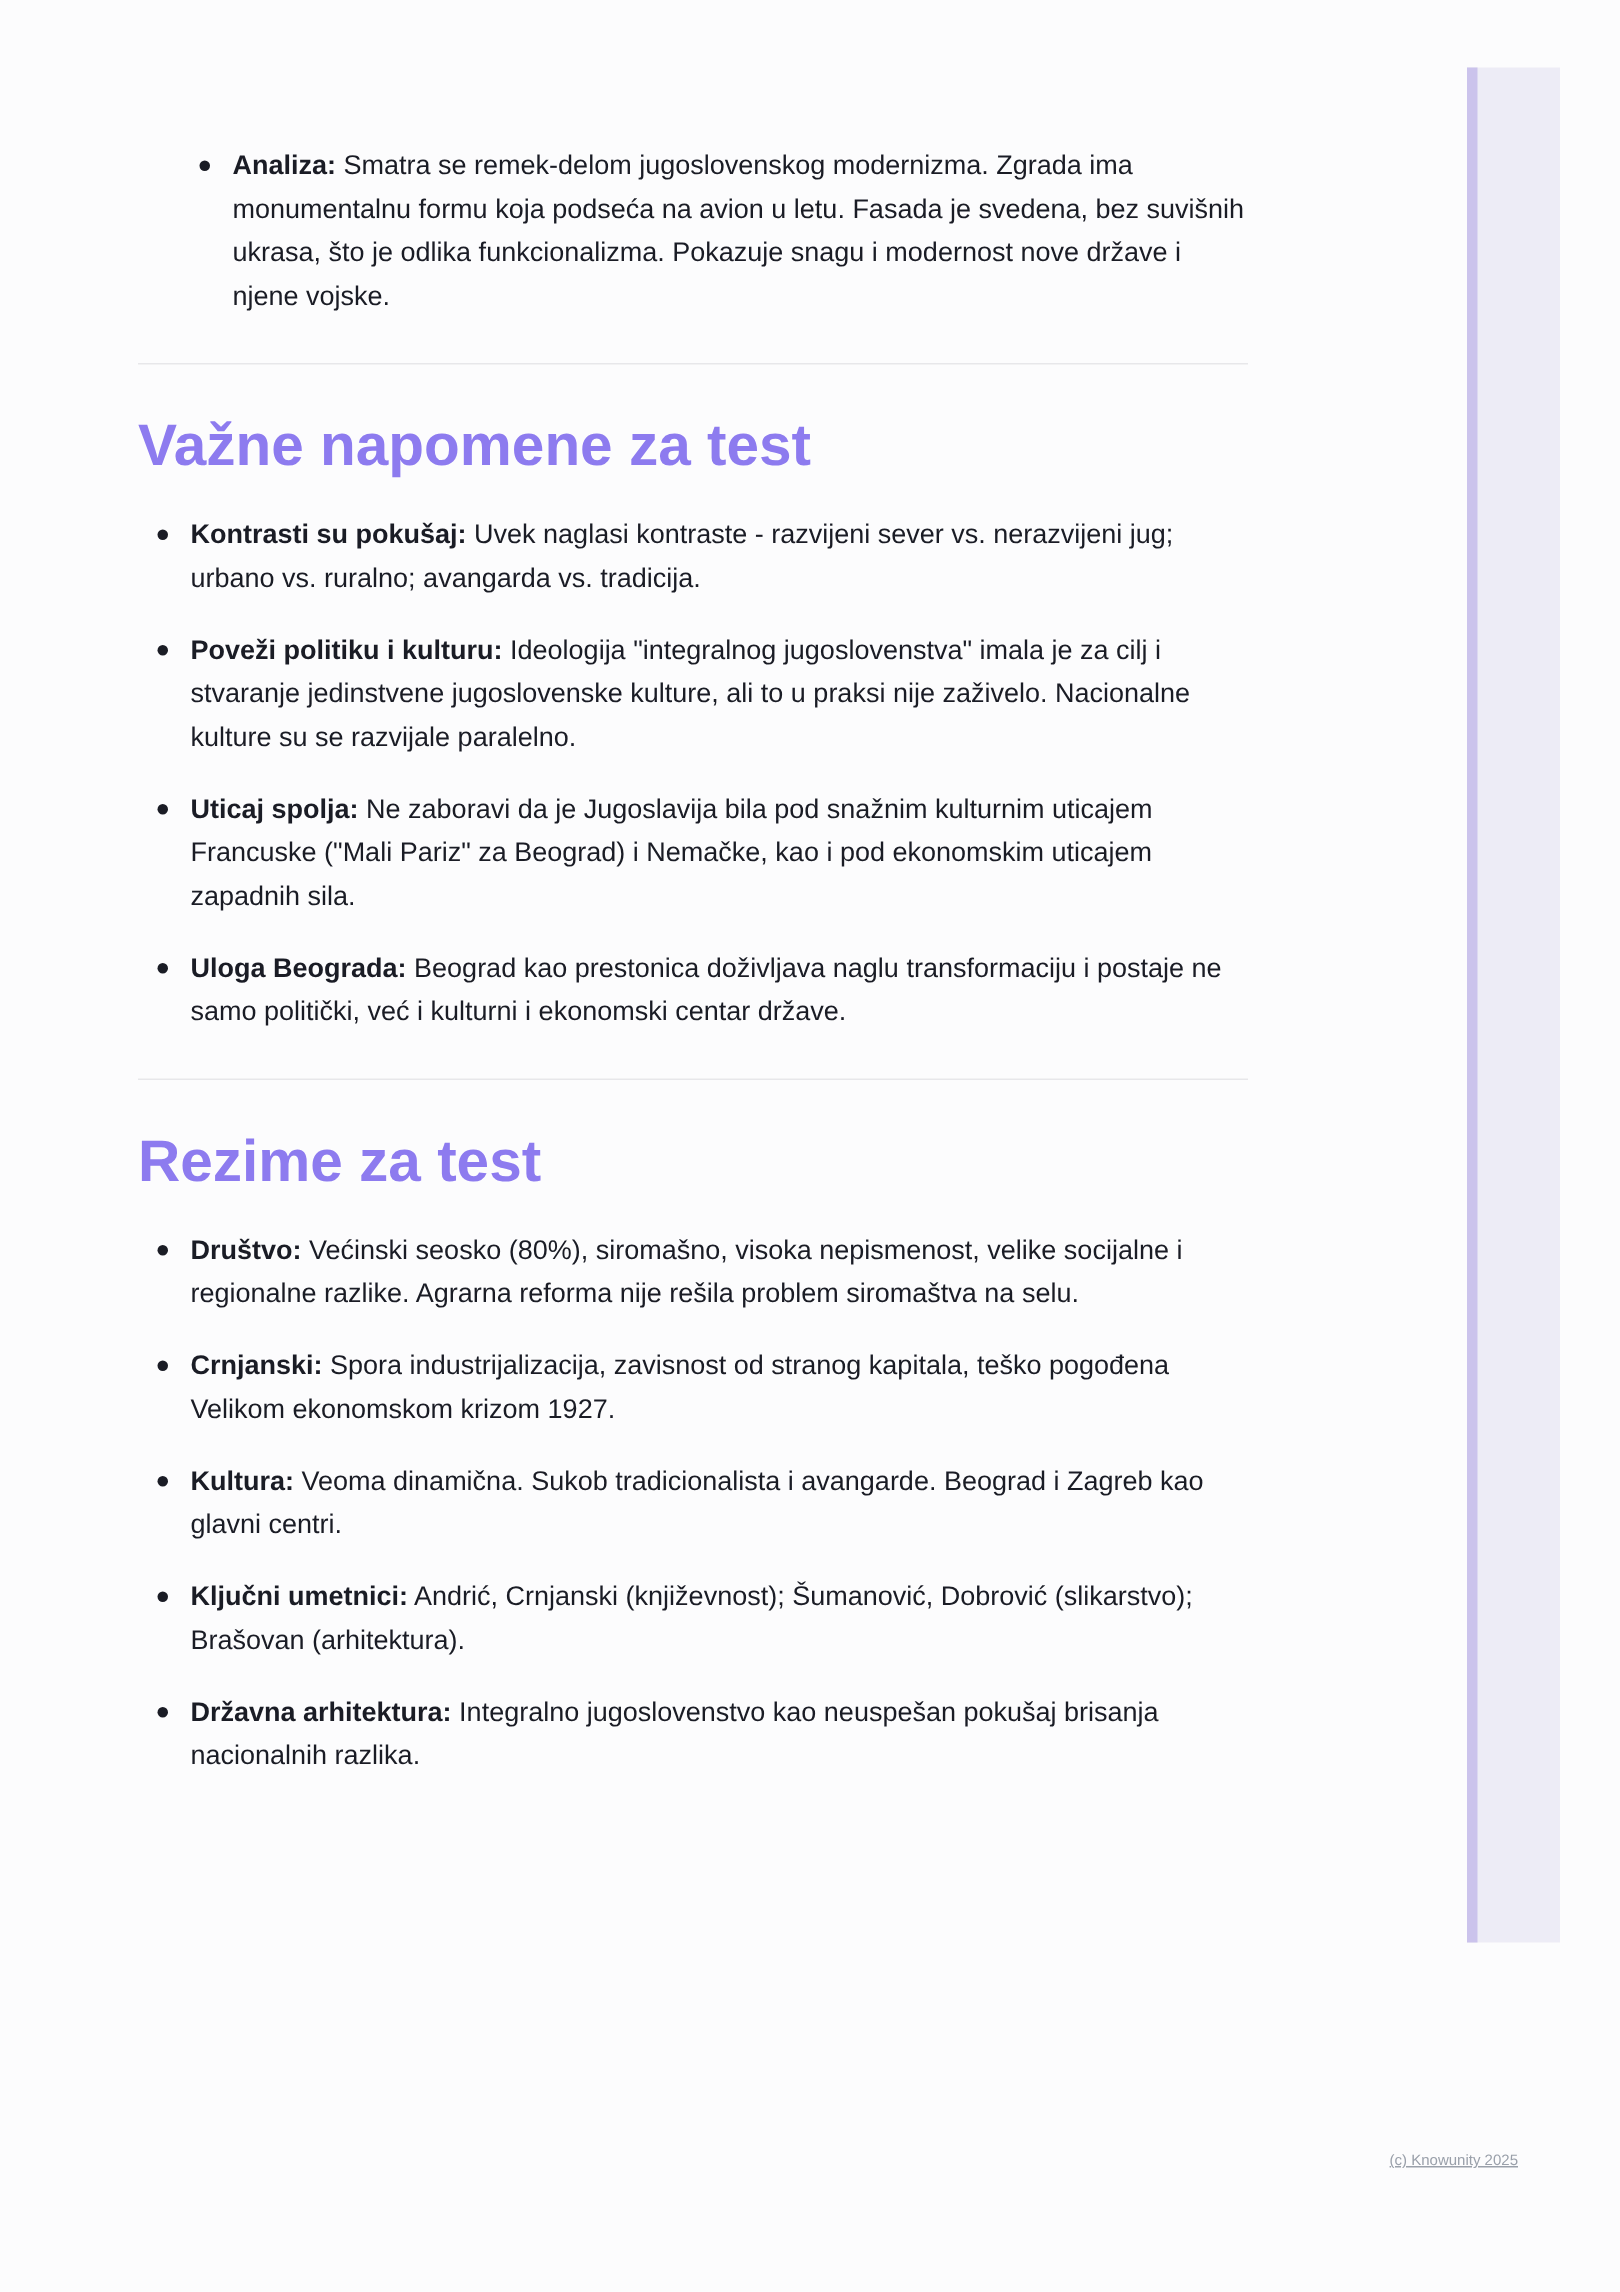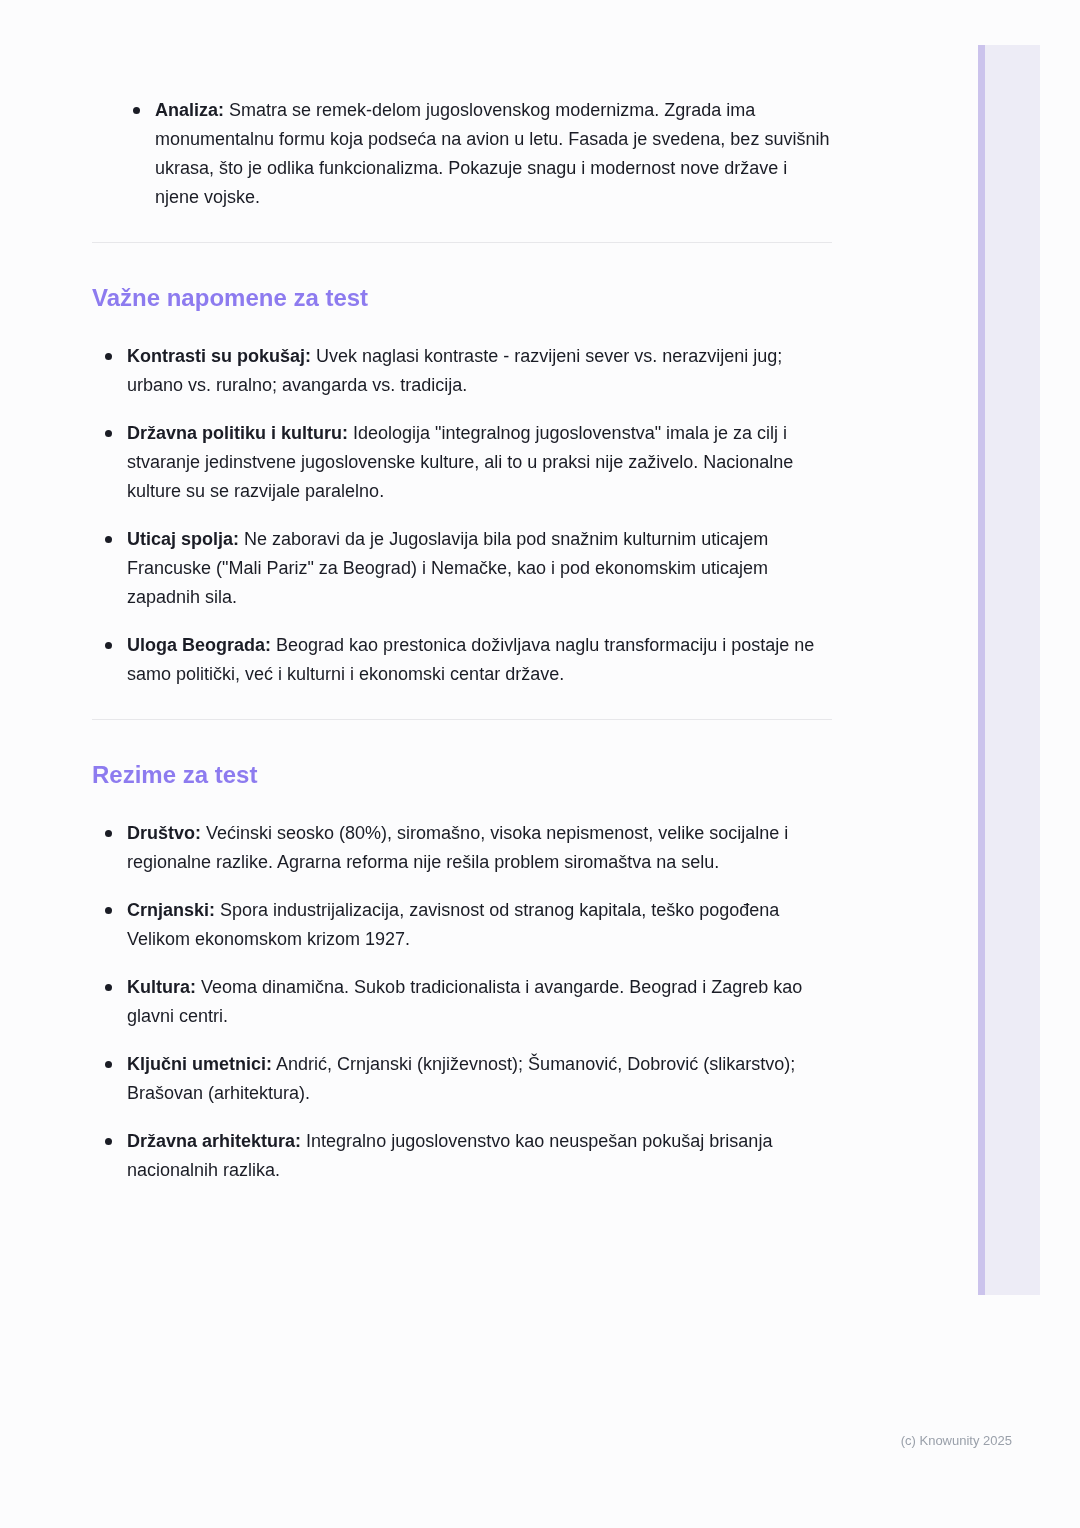--- a/index.html
+++ b/index.html
@@ -61,7 +61,7 @@
     }
     h2.section-heading {
       margin: 0 0 27px 0;
-      font-size: 24px;
+      font-size: 39px;
       line-height: 34px;
       font-weight: bold;
       color: var(--accent);

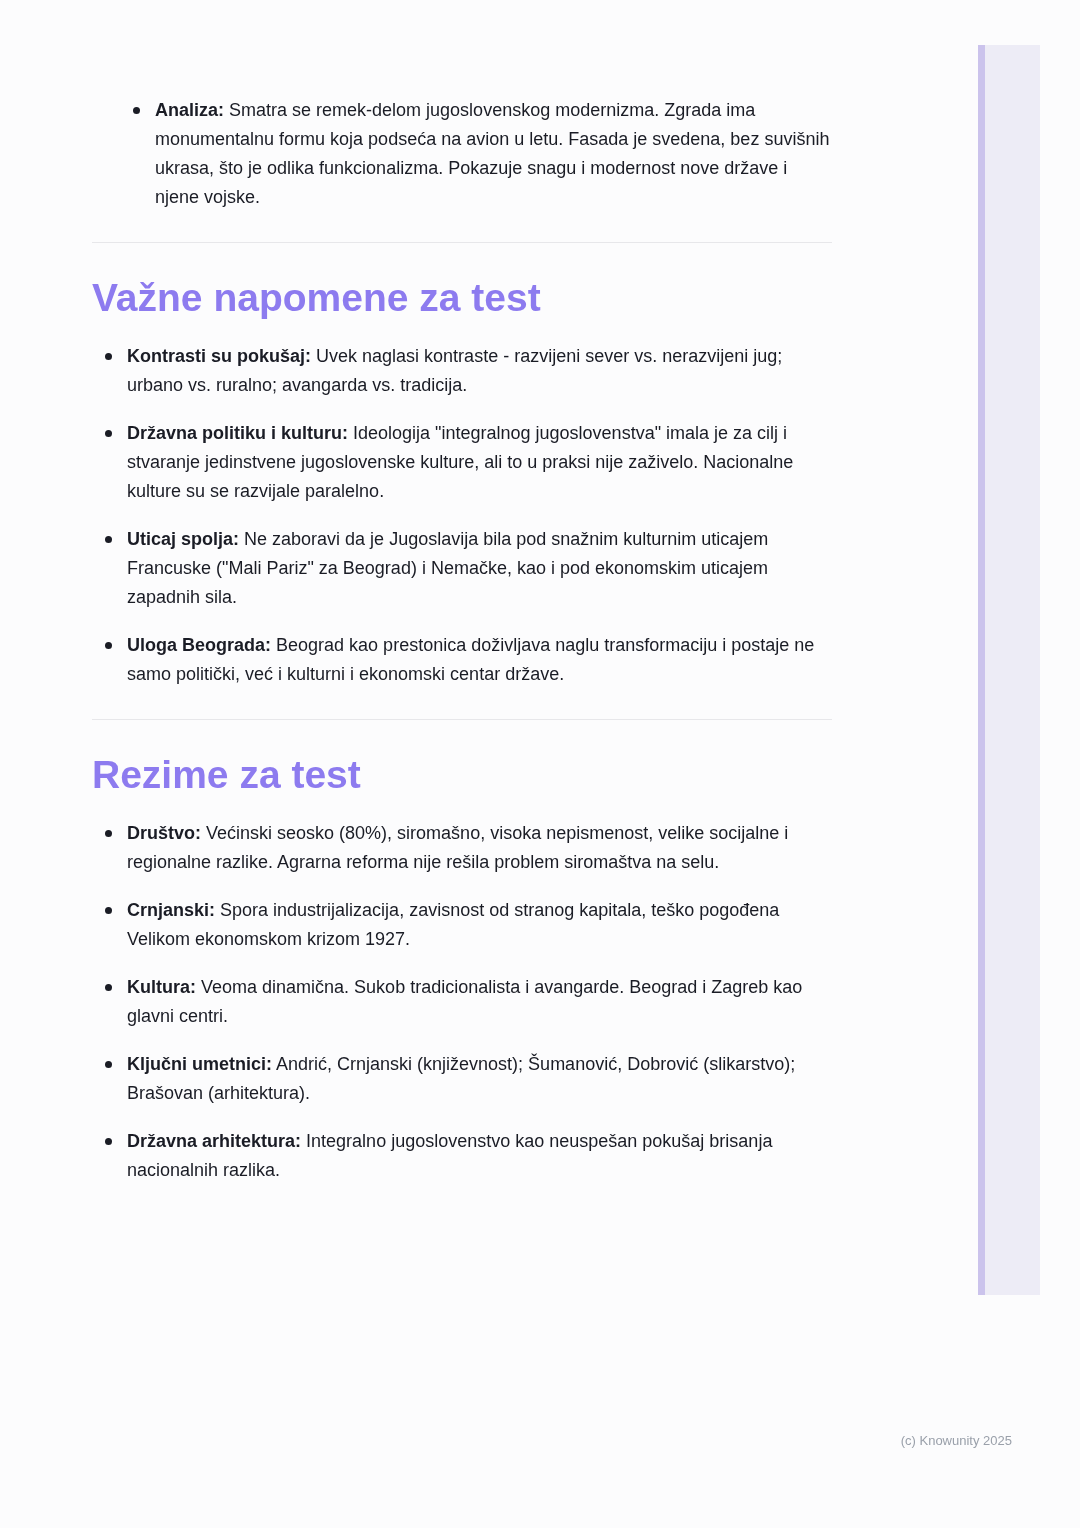--- a/index.html
+++ b/index.html
@@ -117,7 +117,7 @@
       </li>
       <li>
         <span class="bullet"></span>
-        <strong class="item-term">Državna politiku i kulturu:</strong>
+        <strong class="item-term">Poveži politiku i kulturu:</strong>
         <span>Ideologija "integralnog jugoslovenstva" imala je za cilj i stvaranje jedinstvene jugoslovenske kulture, ali to u praksi nije zaživelo. Nacionalne kulture su se razvijale paralelno.</span>
       </li>
       <li>

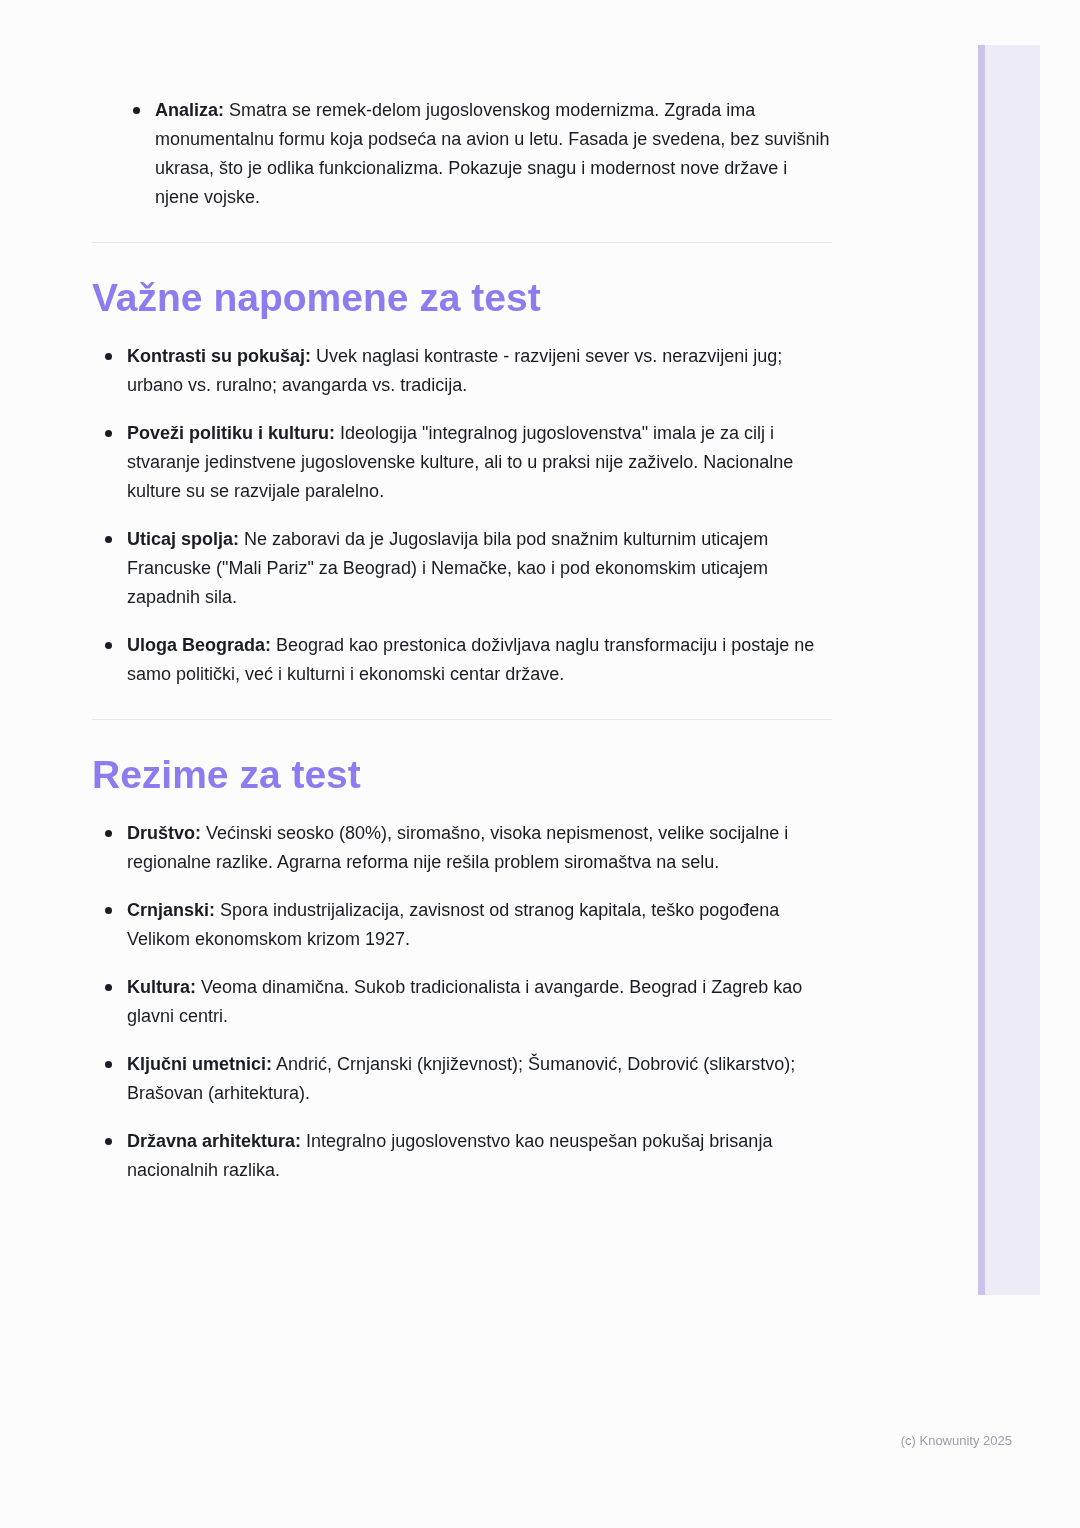--- a/index.html
+++ b/index.html
@@ -87,9 +87,10 @@
       position: absolute;
       top: 1432px;
       right: 68px;
-      font-size: 13px;
+      font-size: 10px;
       line-height: 18px;
       color: var(--footer);
+      text-decoration: underline;
     }
   </style>
 </head>

